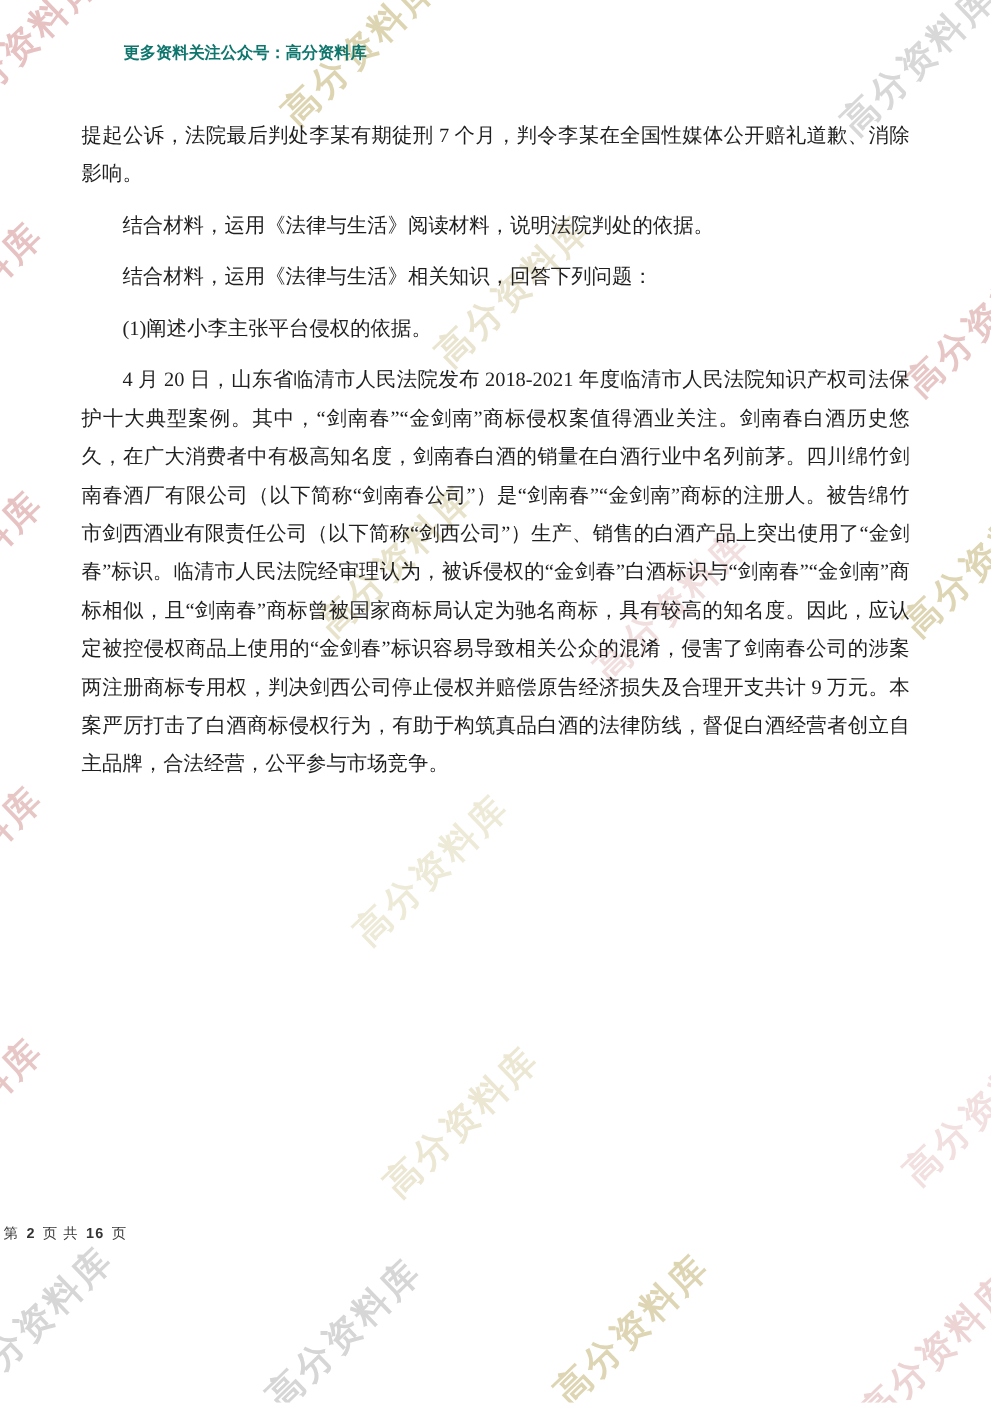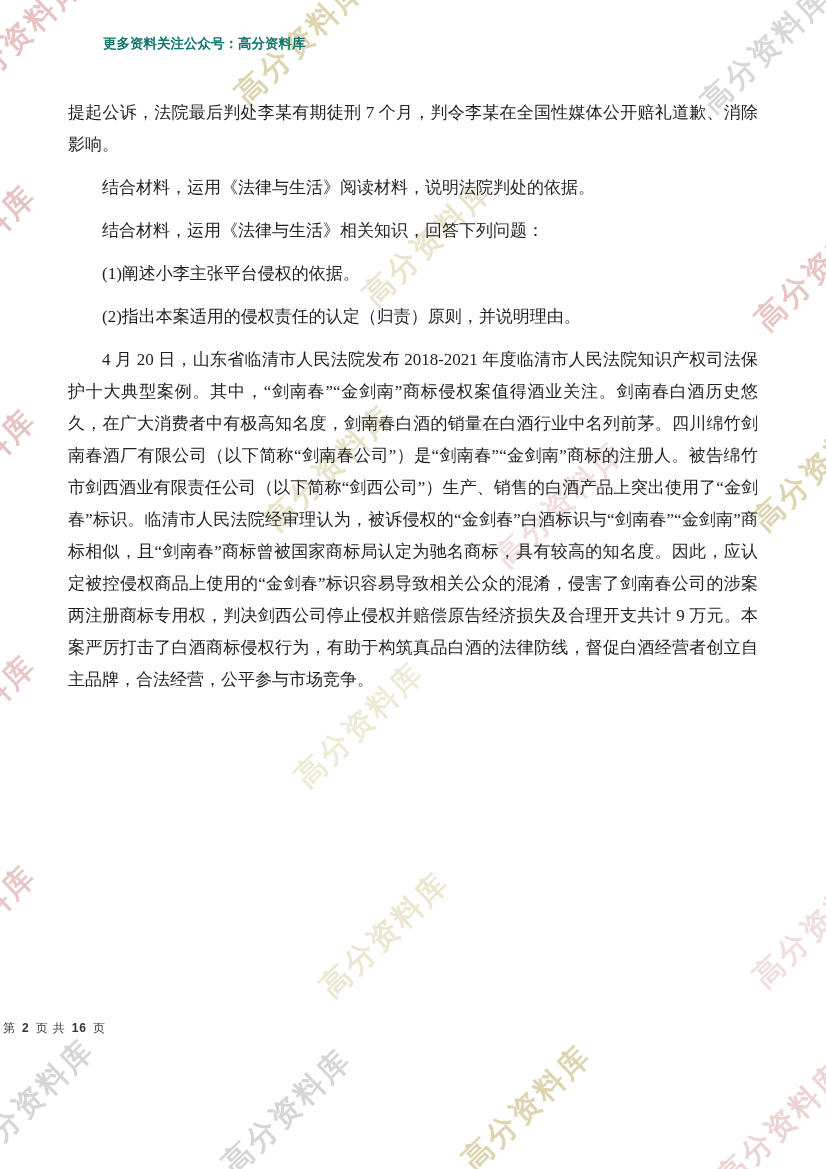--- a/index.html
+++ b/index.html
@@ -106,7 +106,6 @@
         <p class="para indent">结合材料，运用《法律与生活》阅读材料，说明法院判处的依据。</p>
         <p class="para indent">结合材料，运用《法律与生活》相关知识，回答下列问题：</p>
         <p class="para indent">(1)阐述小李主张平台侵权的依据。</p>
-        <p class="para indent">(2)指出本案适用的侵权责任的认定（归责）原则，并说明理由。</p>
         <p class="para indent">4 月 20 日，山东省临清市人民法院发布 2018-2021 年度临清市人民法院知识产权司法保护十大典型案例。其中，“剑南春”“金剑南”商标侵权案值得酒业关注。剑南春白酒历史悠久，在广大消费者中有极高知名度，剑南春白酒的销量在白酒行业中名列前茅。四川绵竹剑南春酒厂有限公司（以下简称“剑南春公司”）是“剑南春”“金剑南”商标的注册人。被告绵竹市剑西酒业有限责任公司（以下简称“剑西公司”）生产、销售的白酒产品上突出使用了“金剑春”标识。临清市人民法院经审理认为，被诉侵权的“金剑春”白酒标识与“剑南春”“金剑南”商标相似，且“剑南春”商标曾被国家商标局认定为驰名商标，具有较高的知名度。因此，应认定被控侵权商品上使用的“金剑春”标识容易导致相关公众的混淆，侵害了剑南春公司的涉案两注册商标专用权，判决剑西公司停止侵权并赔偿原告经济损失及合理开支共计 9 万元。本案严厉打击了白酒商标侵权行为，有助于构筑真品白酒的法律防线，督促白酒经营者创立自主品牌，合法经营，公平参与市场竞争。</p>
       </div>
   </div>

